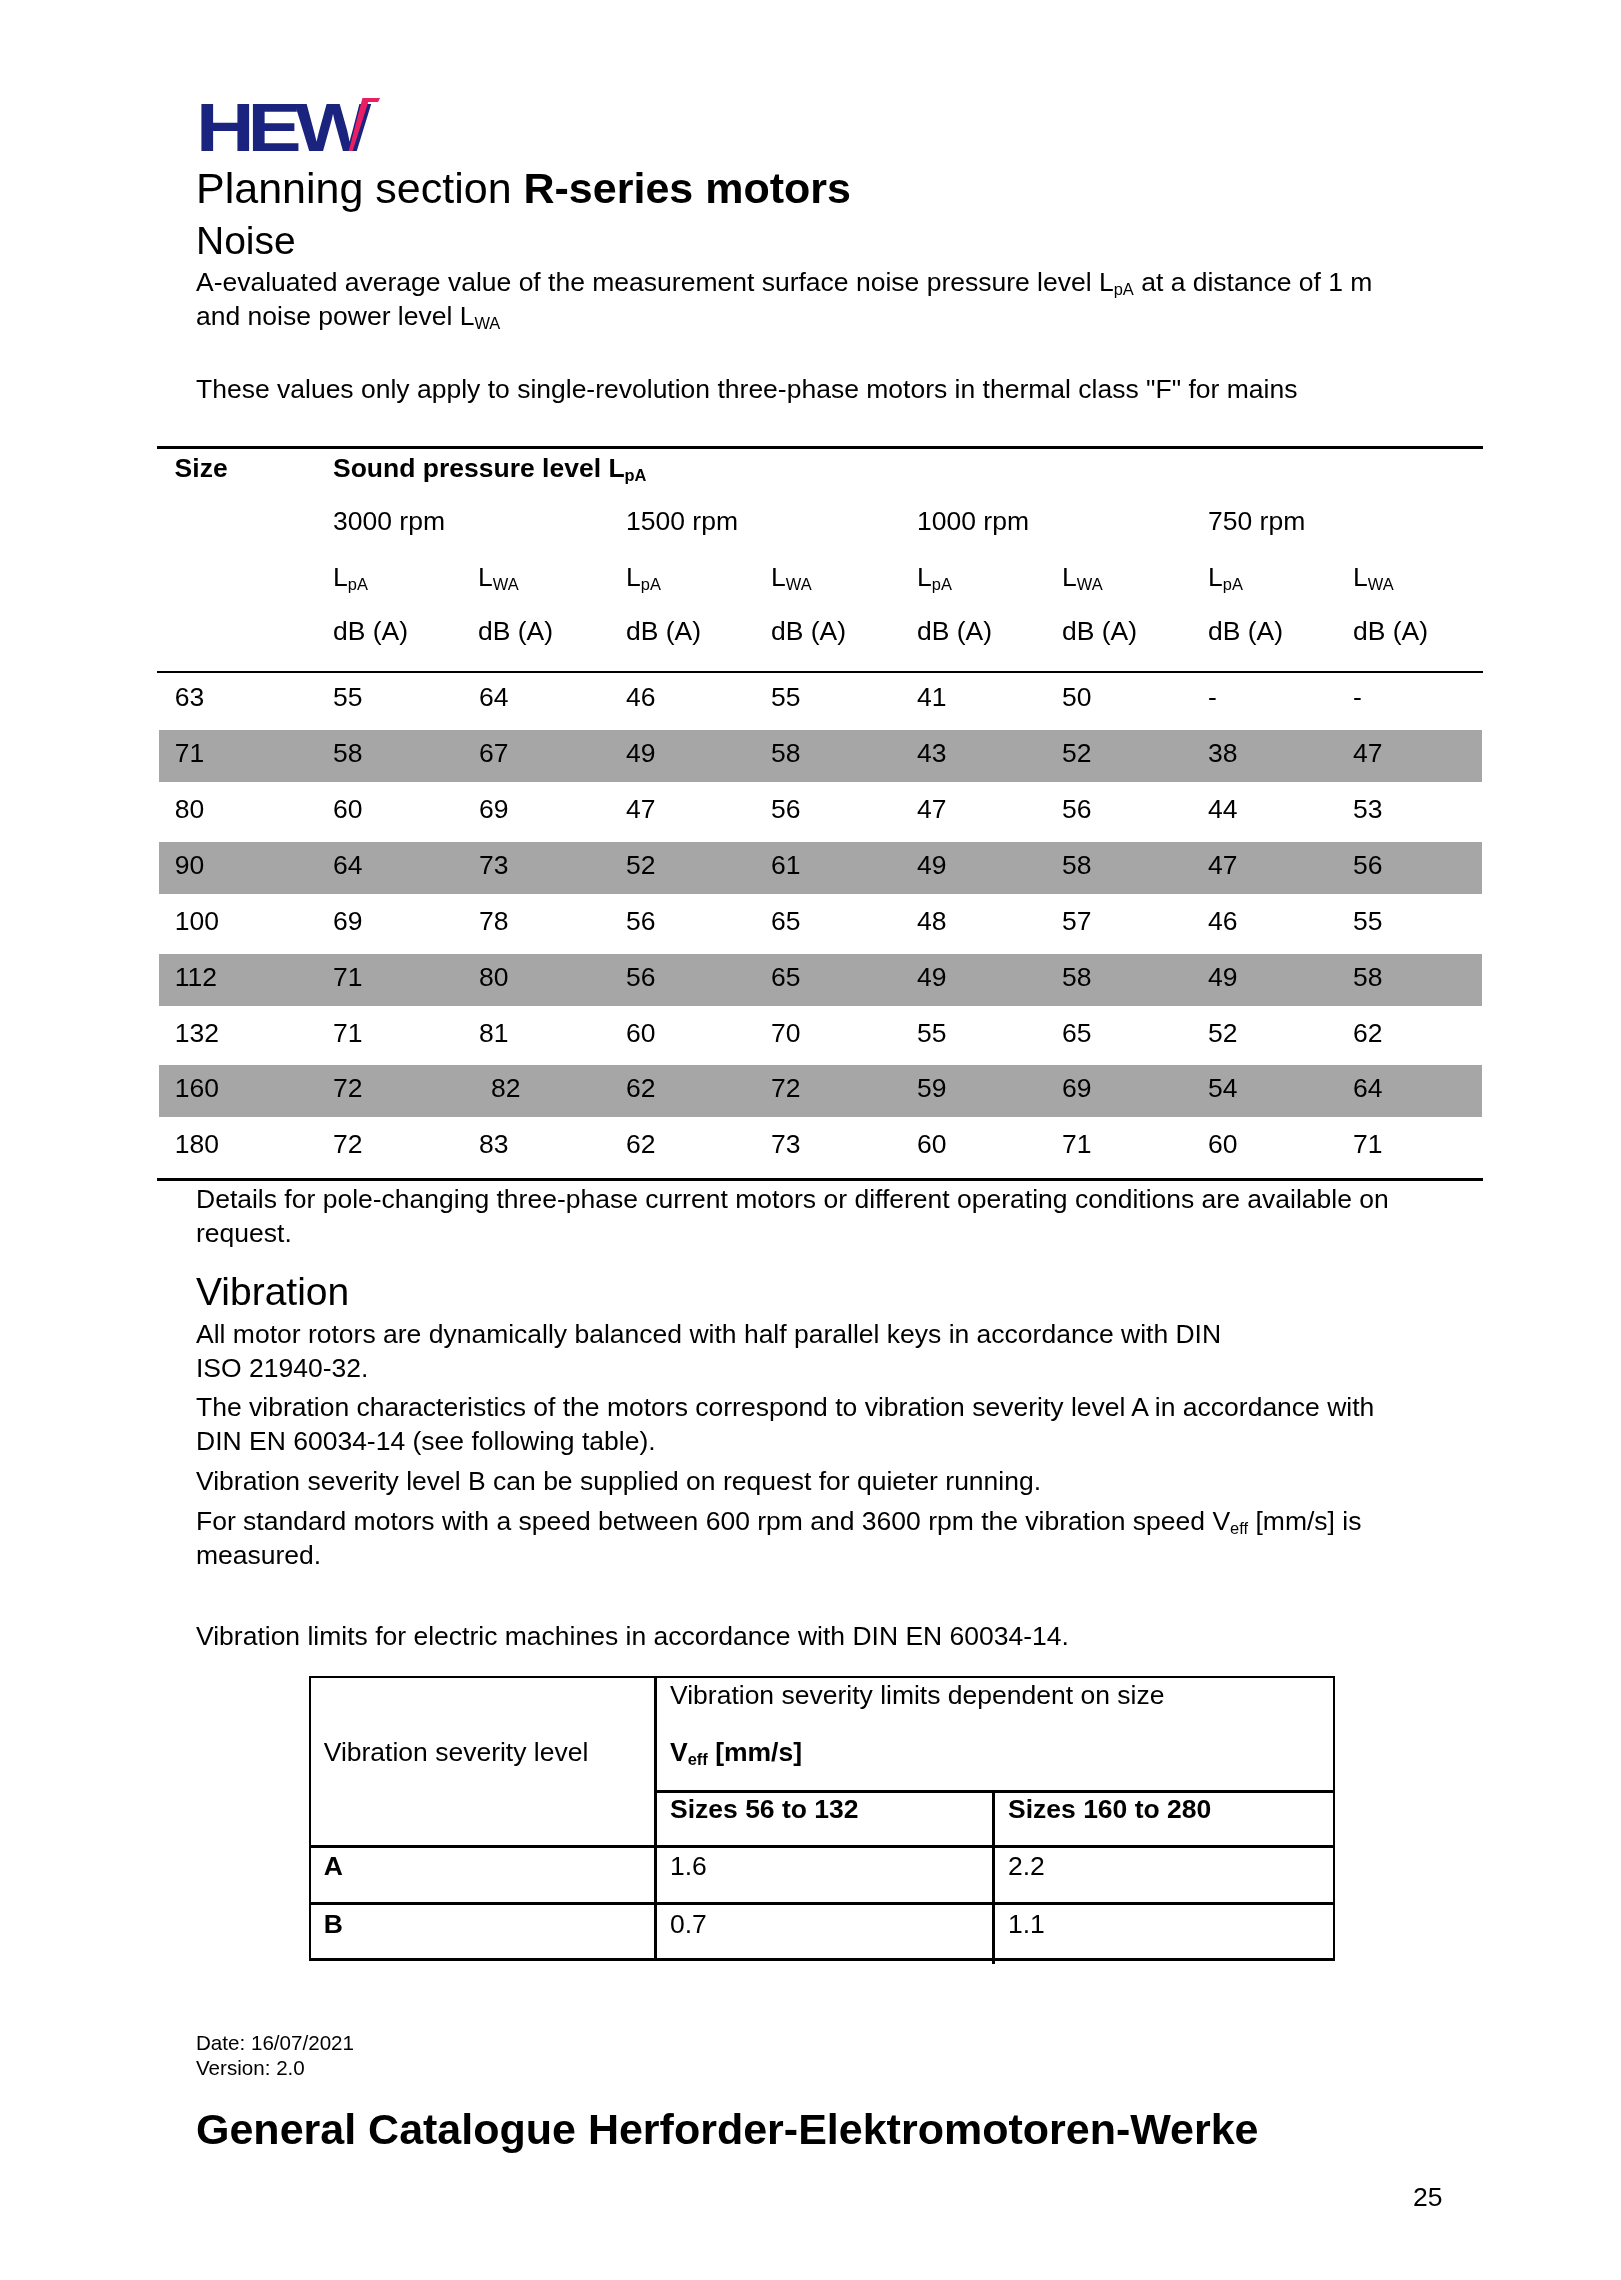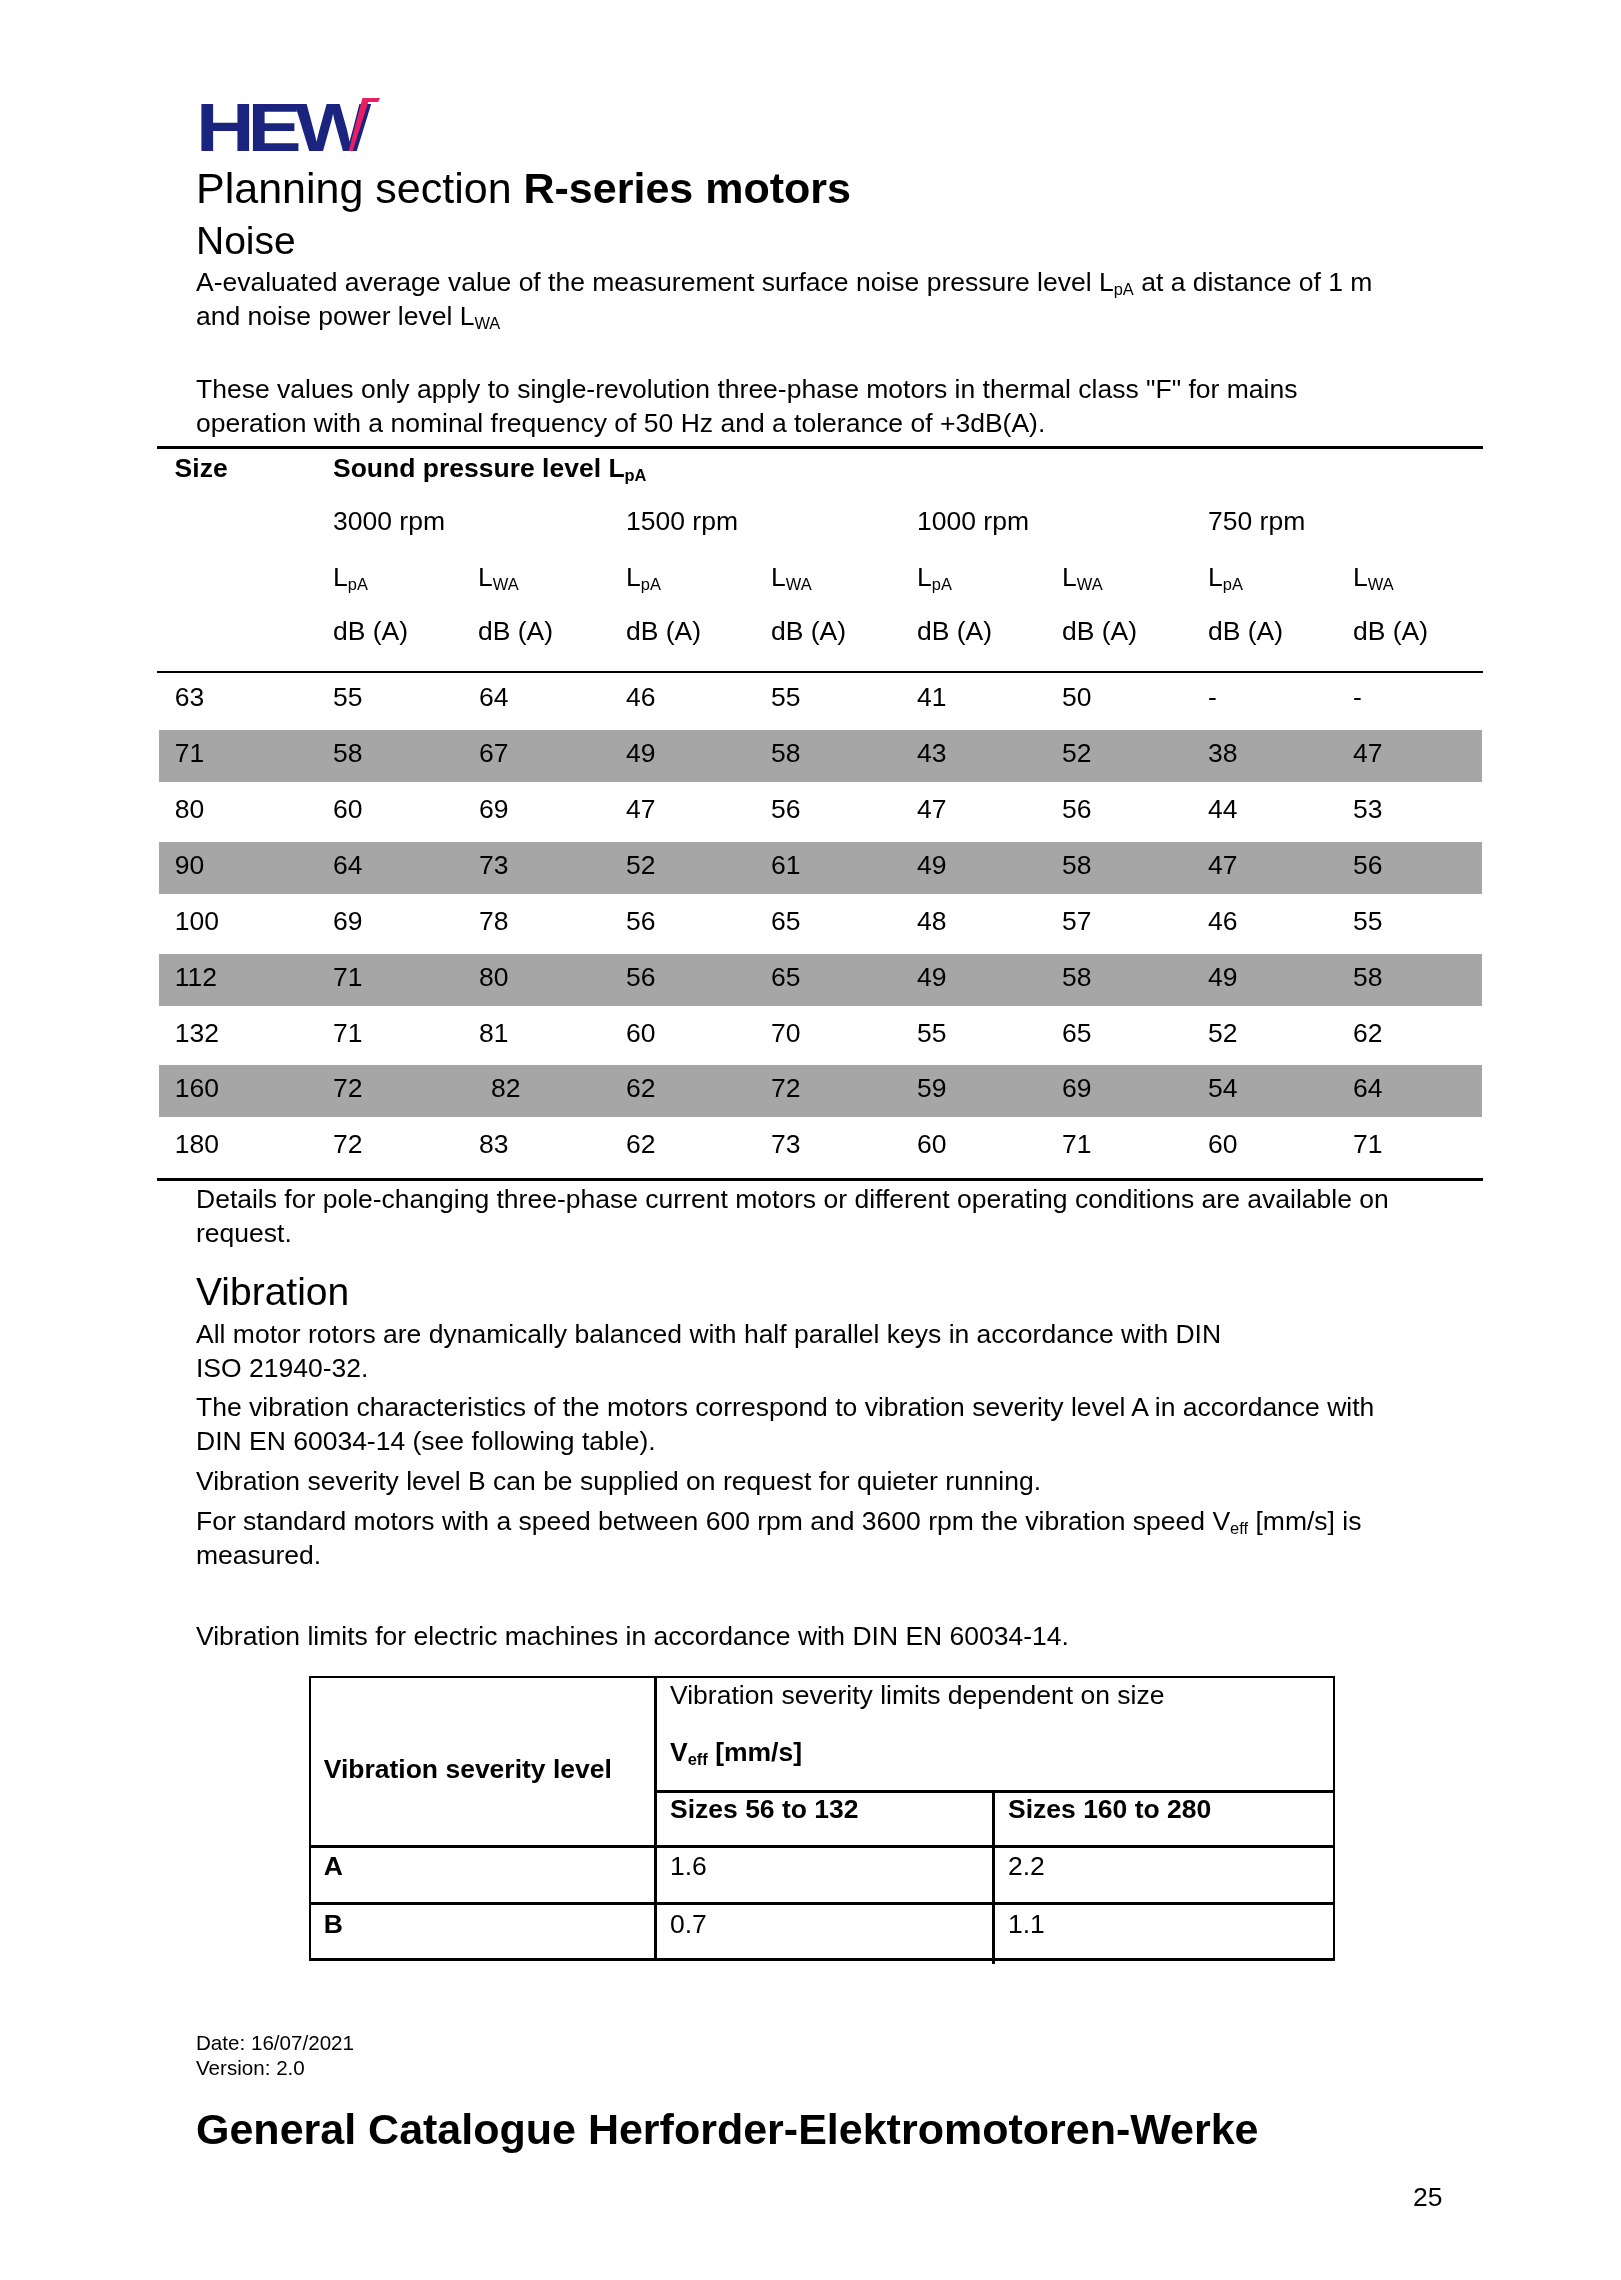--- a/index.html
+++ b/index.html
@@ -46,7 +46,6 @@
 </div>
 <div class="abs para" style="left:196px; top:372px;">
   <div>These values only apply to single-revolution three-phase motors in thermal class "F" for mains</div>
-  <div>operation with a nominal frequency of 50 Hz and a tolerance of +3dB(A).</div>
 </div>
 
 <div class="rule" style="top:446px;"></div>

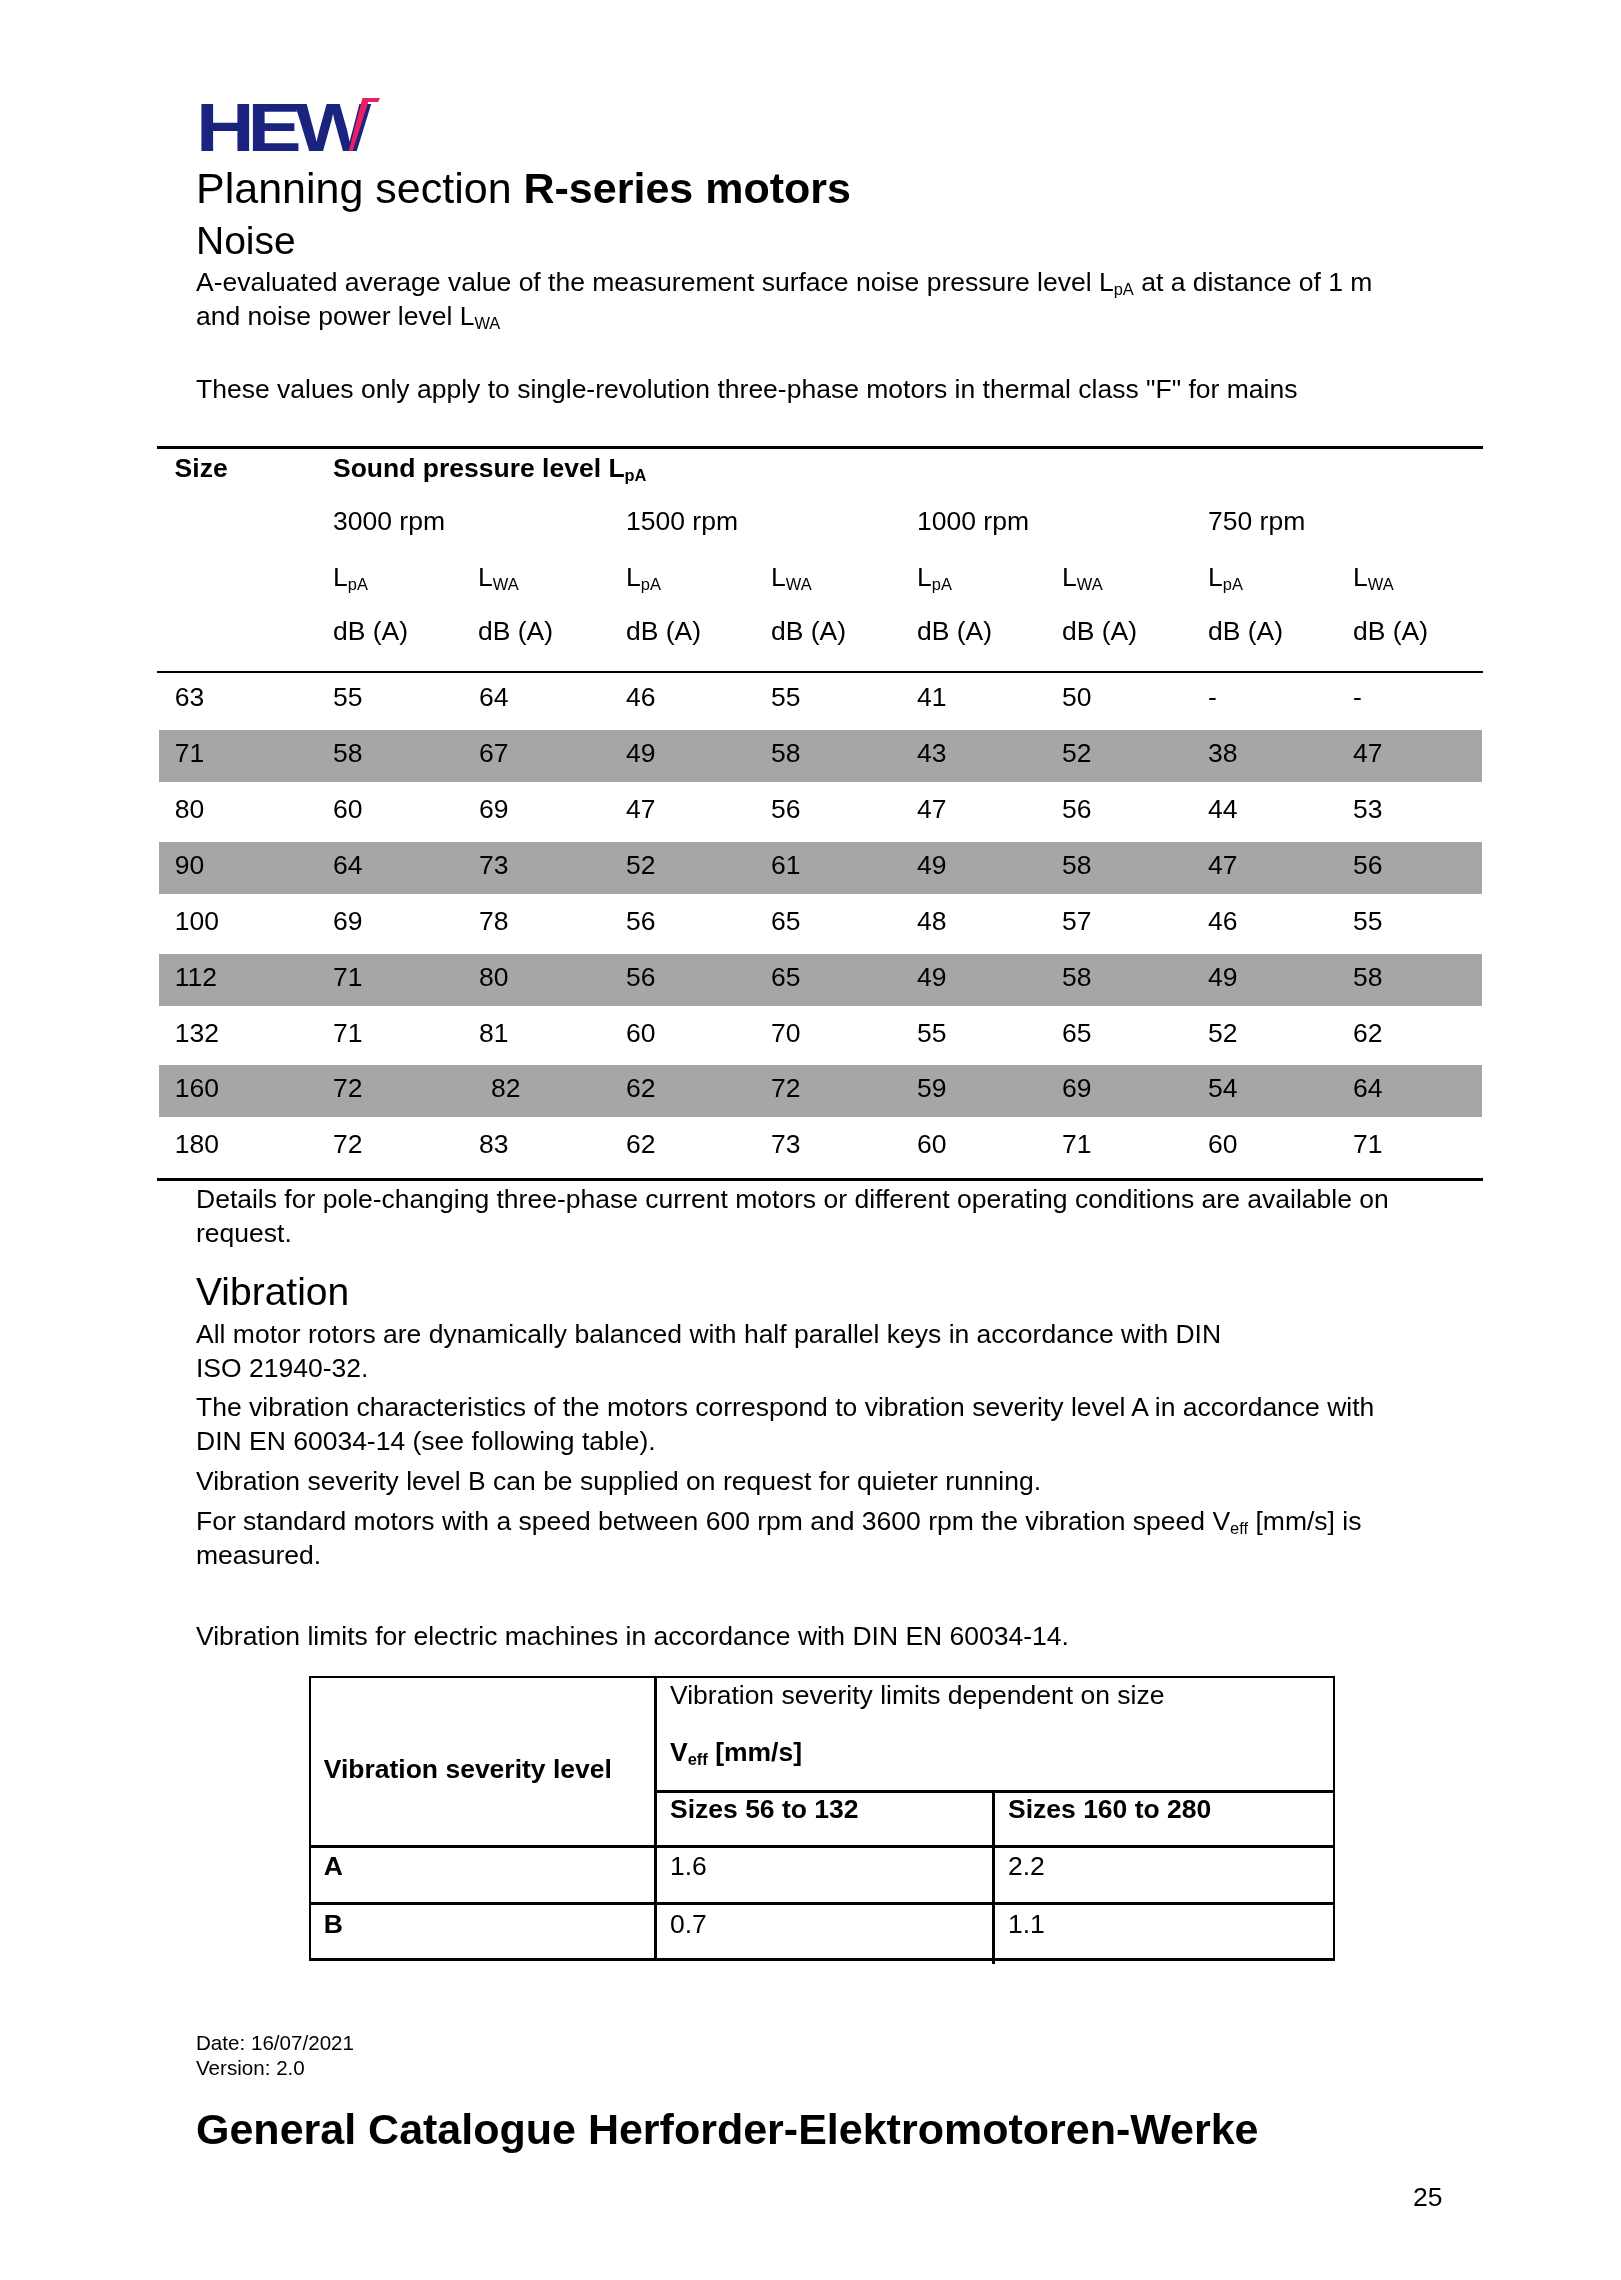--- a/index.html
+++ b/index.html
@@ -214,7 +214,7 @@
   <div class="vline" style="left:0; top:167px; width:100%; height:2.9px;"></div>
   <div class="vline" style="left:0; top:224px; width:100%; height:2.9px;"></div>
 
-  <div class="cell" style="left:12.7px; top:76px; font-weight:bold;">Vibration severity level</div>
+  <div class="cell" style="left:12.7px; top:59px; font-weight:normal;">Vibration severity level</div>
   <div class="cell" style="left:359px; top:2px;">Vibration severity limits dependent on size</div>
   <div class="cell" style="left:359px; top:59px; font-weight:bold;"><span>V</span><sub>eff</sub><span> [mm/s]</span></div>
   <div class="cell" style="left:359px; top:116px; font-weight:bold;">Sizes 56 to 132</div>

